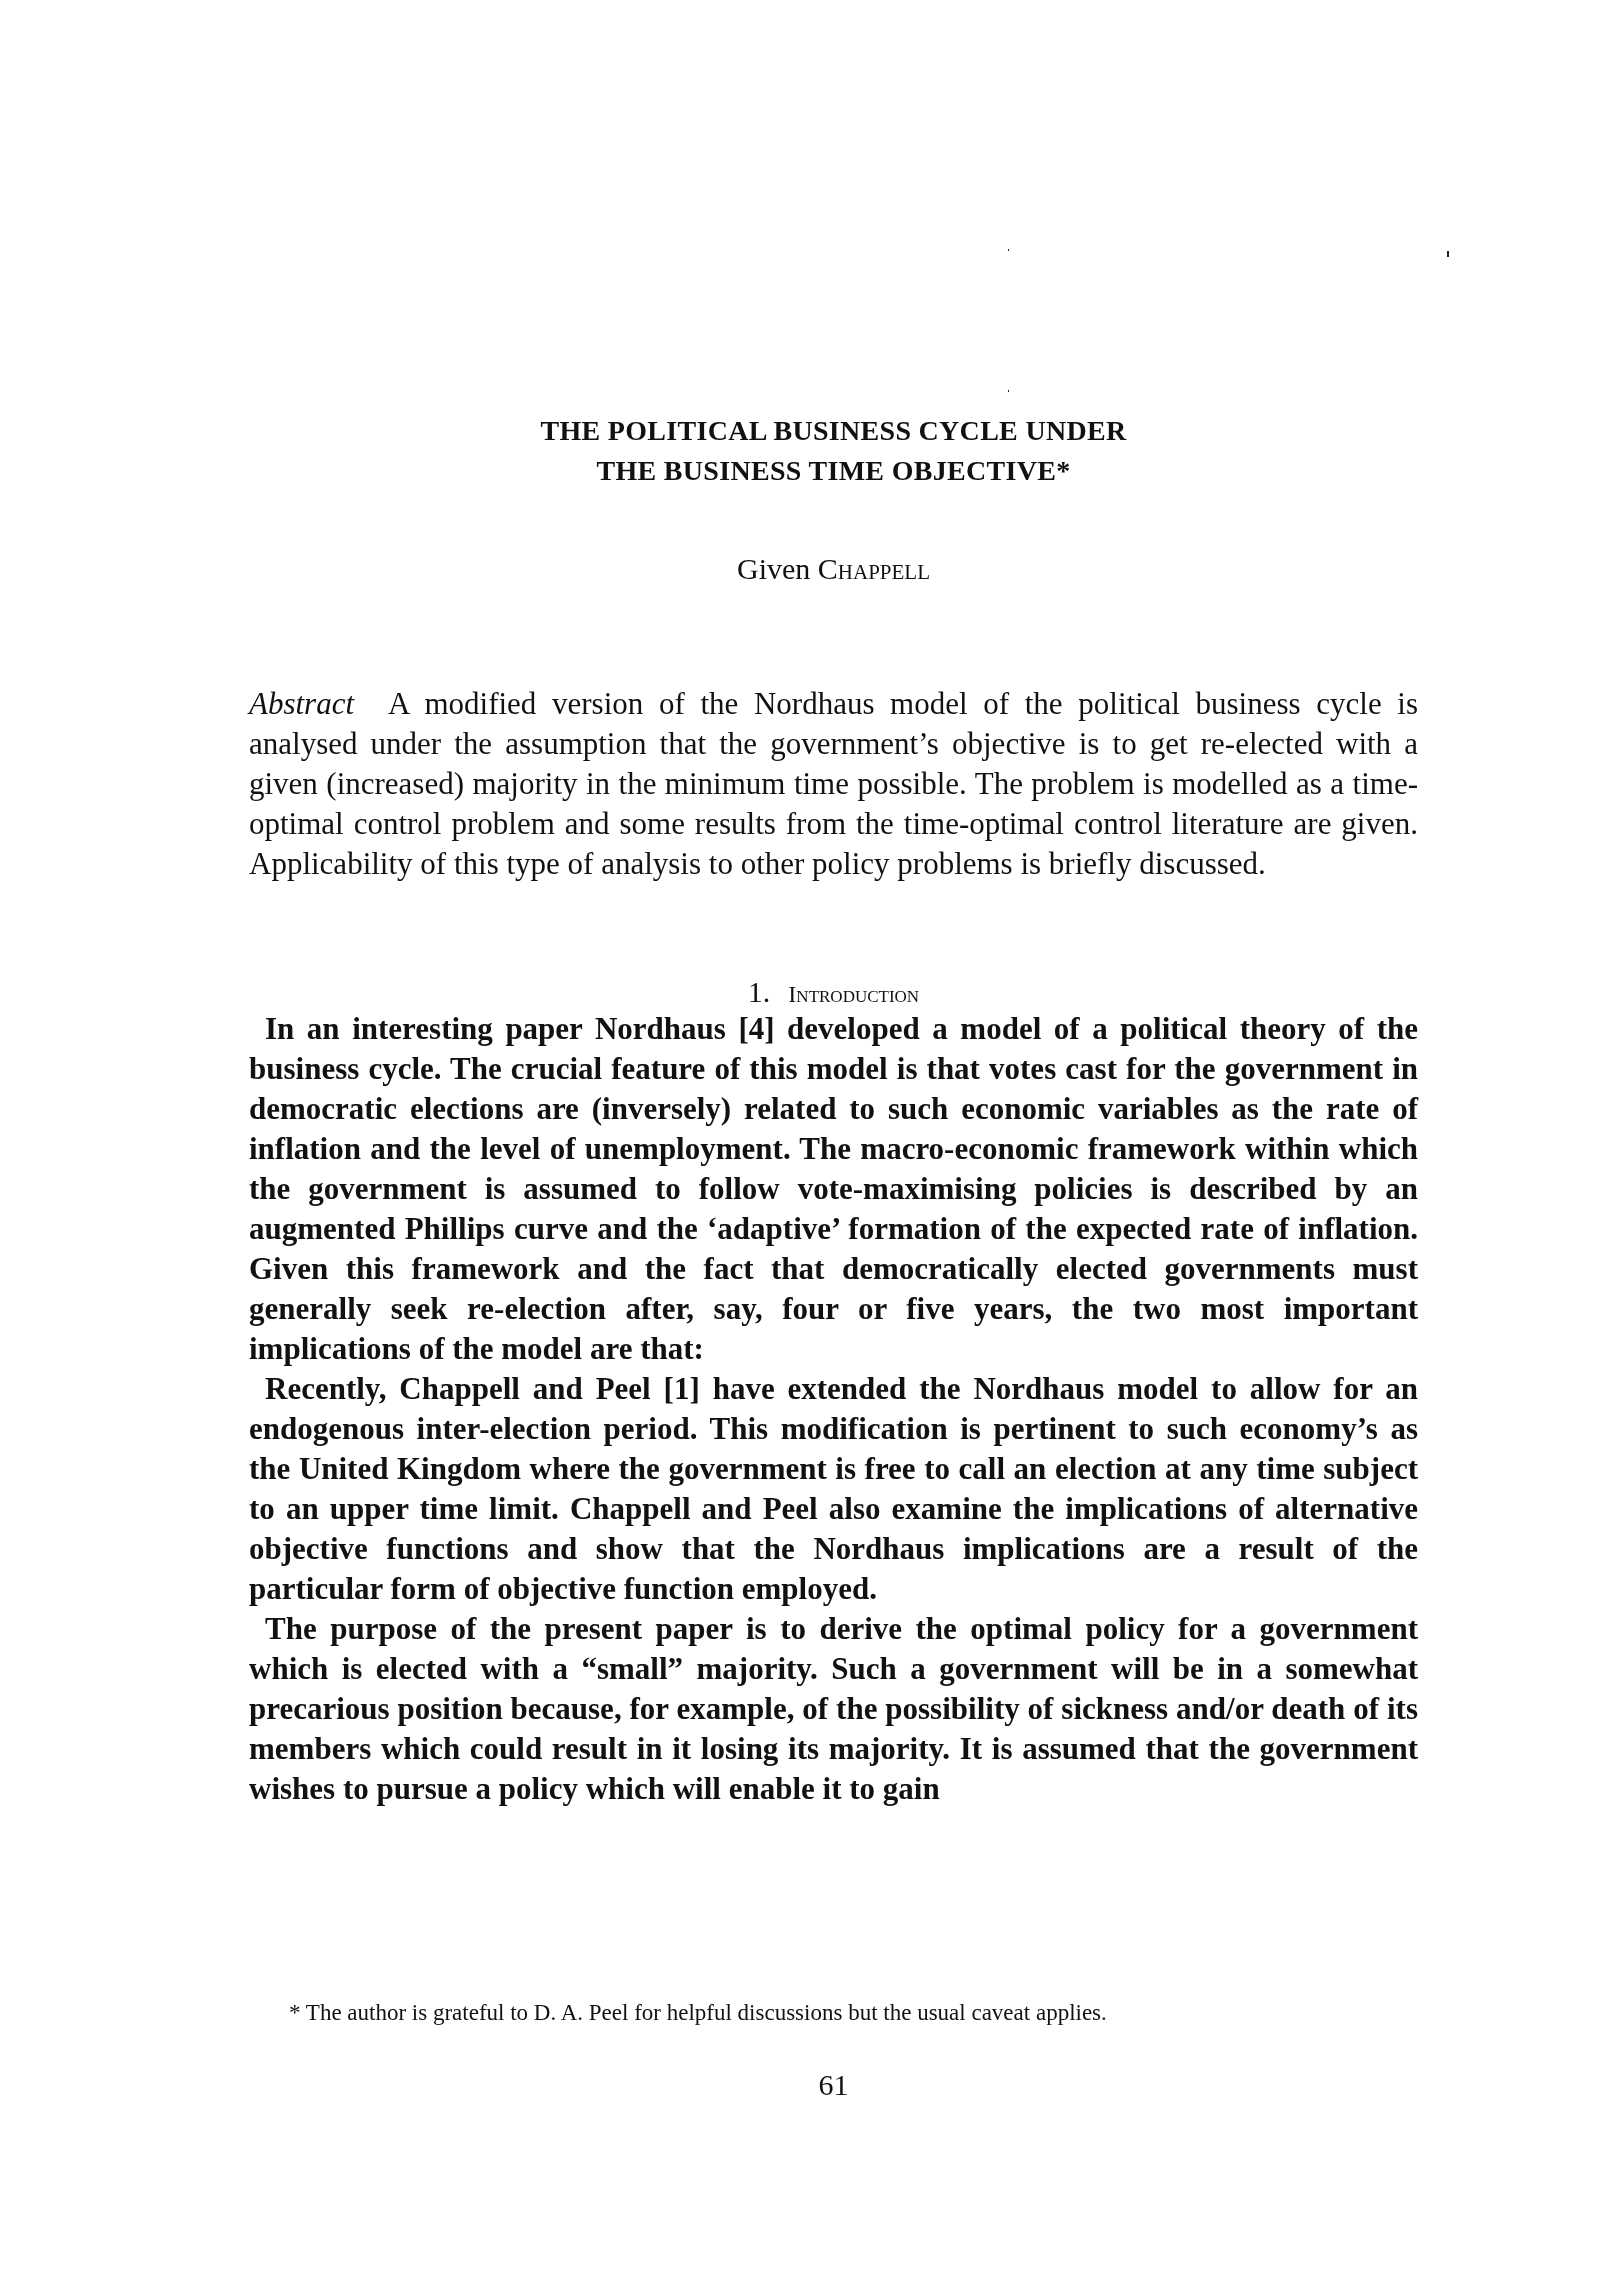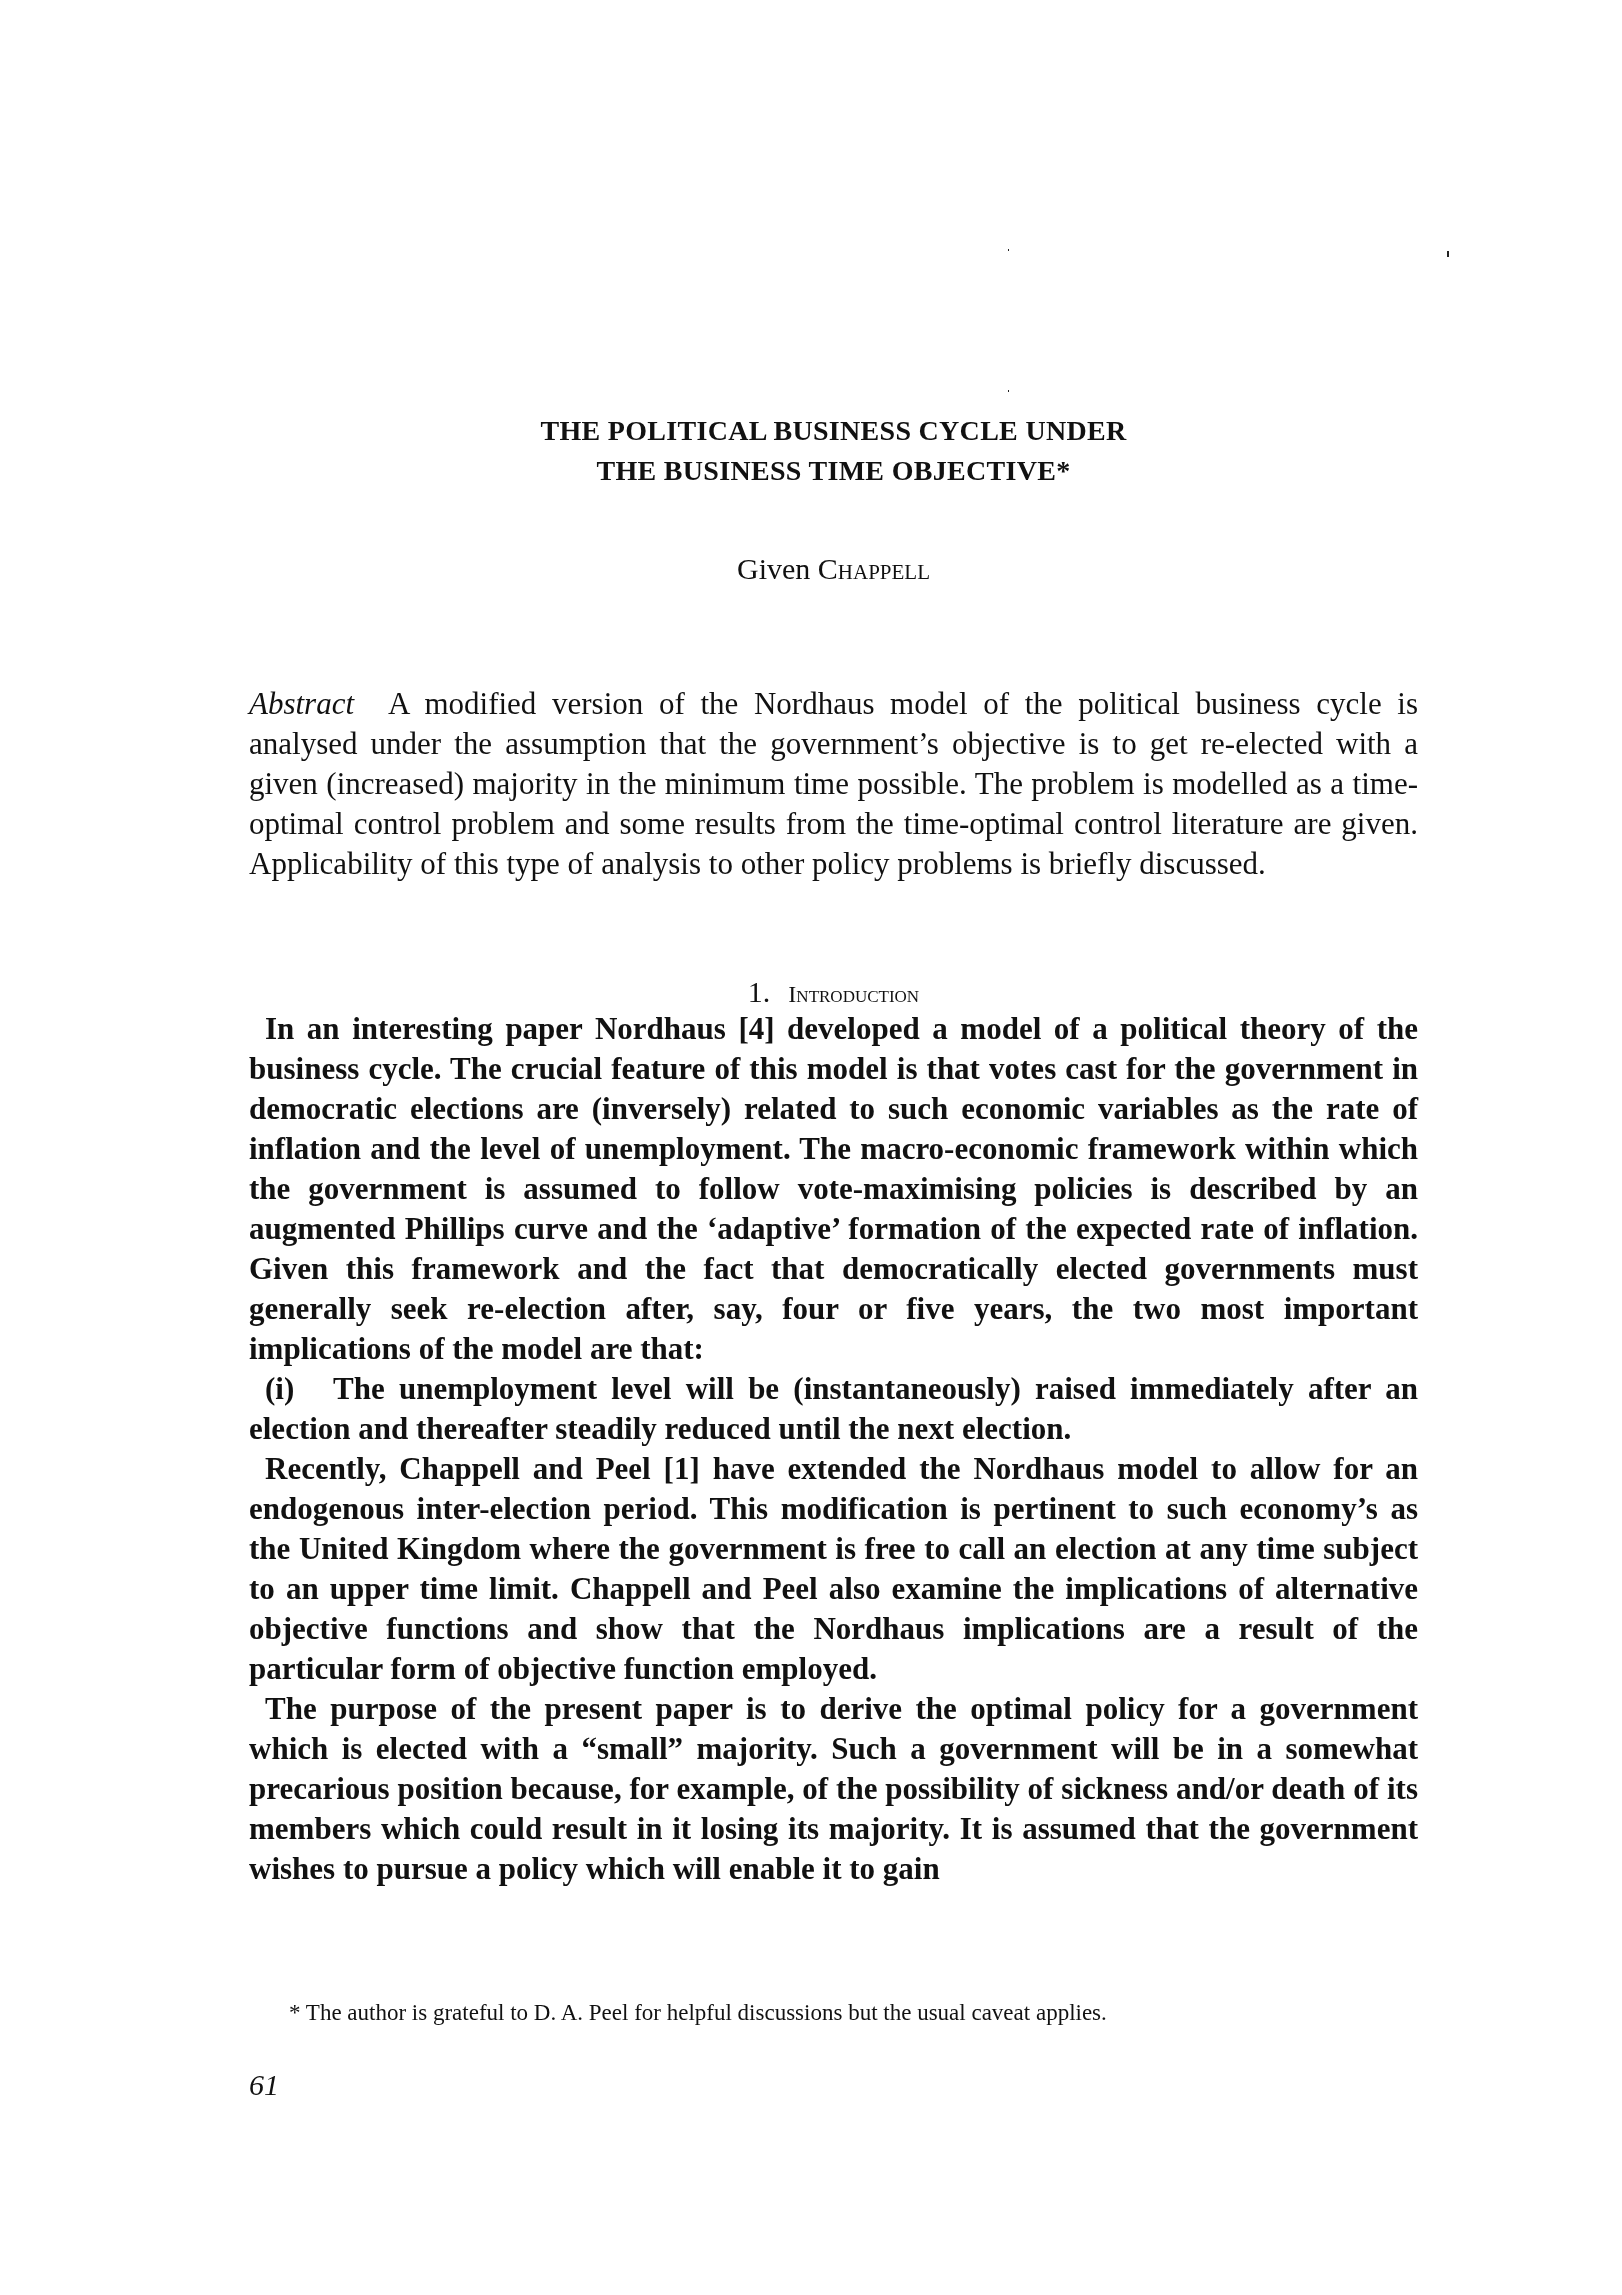--- a/index.html
+++ b/index.html
@@ -74,7 +74,6 @@
 
   <div class="body">
     <p class="ind">In an interesting paper Nordhaus [4] developed a model of a political theory of the business cycle. The crucial feature of this model is that votes cast for the government in democratic elections are (inversely) related to such economic variables as the rate of inflation and the level of unemployment. The macro-economic framework within which the government is assumed to follow vote-maximising policies is described by an augmented Phillips curve and the ‘adaptive’ formation of the expected rate of inflation. Given this framework and the fact that democratically elected governments must generally seek re-election after, say, four or five years, the two most important implications of the model are that:</p>
-    <p class="item"><span class="itemnum">(i)</span><span>The unemployment level will be (instantaneously) raised immediately after an election and thereafter steadily reduced until the next election.</span></p>
     <p class="ind">Recently, Chappell and Peel [1] have extended the Nordhaus model to allow for an endogenous inter-election period. This modification is pertinent to such economy’s as the United Kingdom where the government is free to call an election at any time subject to an upper time limit. Chappell and Peel also examine the implications of alternative objective functions and show that the Nordhaus implications are a result of the particular form of objective function employed.</p>
     <p class="ind">The purpose of the present paper is to derive the optimal policy for a government which is elected with a “small” majority. Such a government will be in a somewhat precarious position because, for example, of the possibility of sickness and/or death of its members which could result in it losing its majority. It is assumed that the government wishes to pursue a policy which will enable it to gain</p>
   </div>

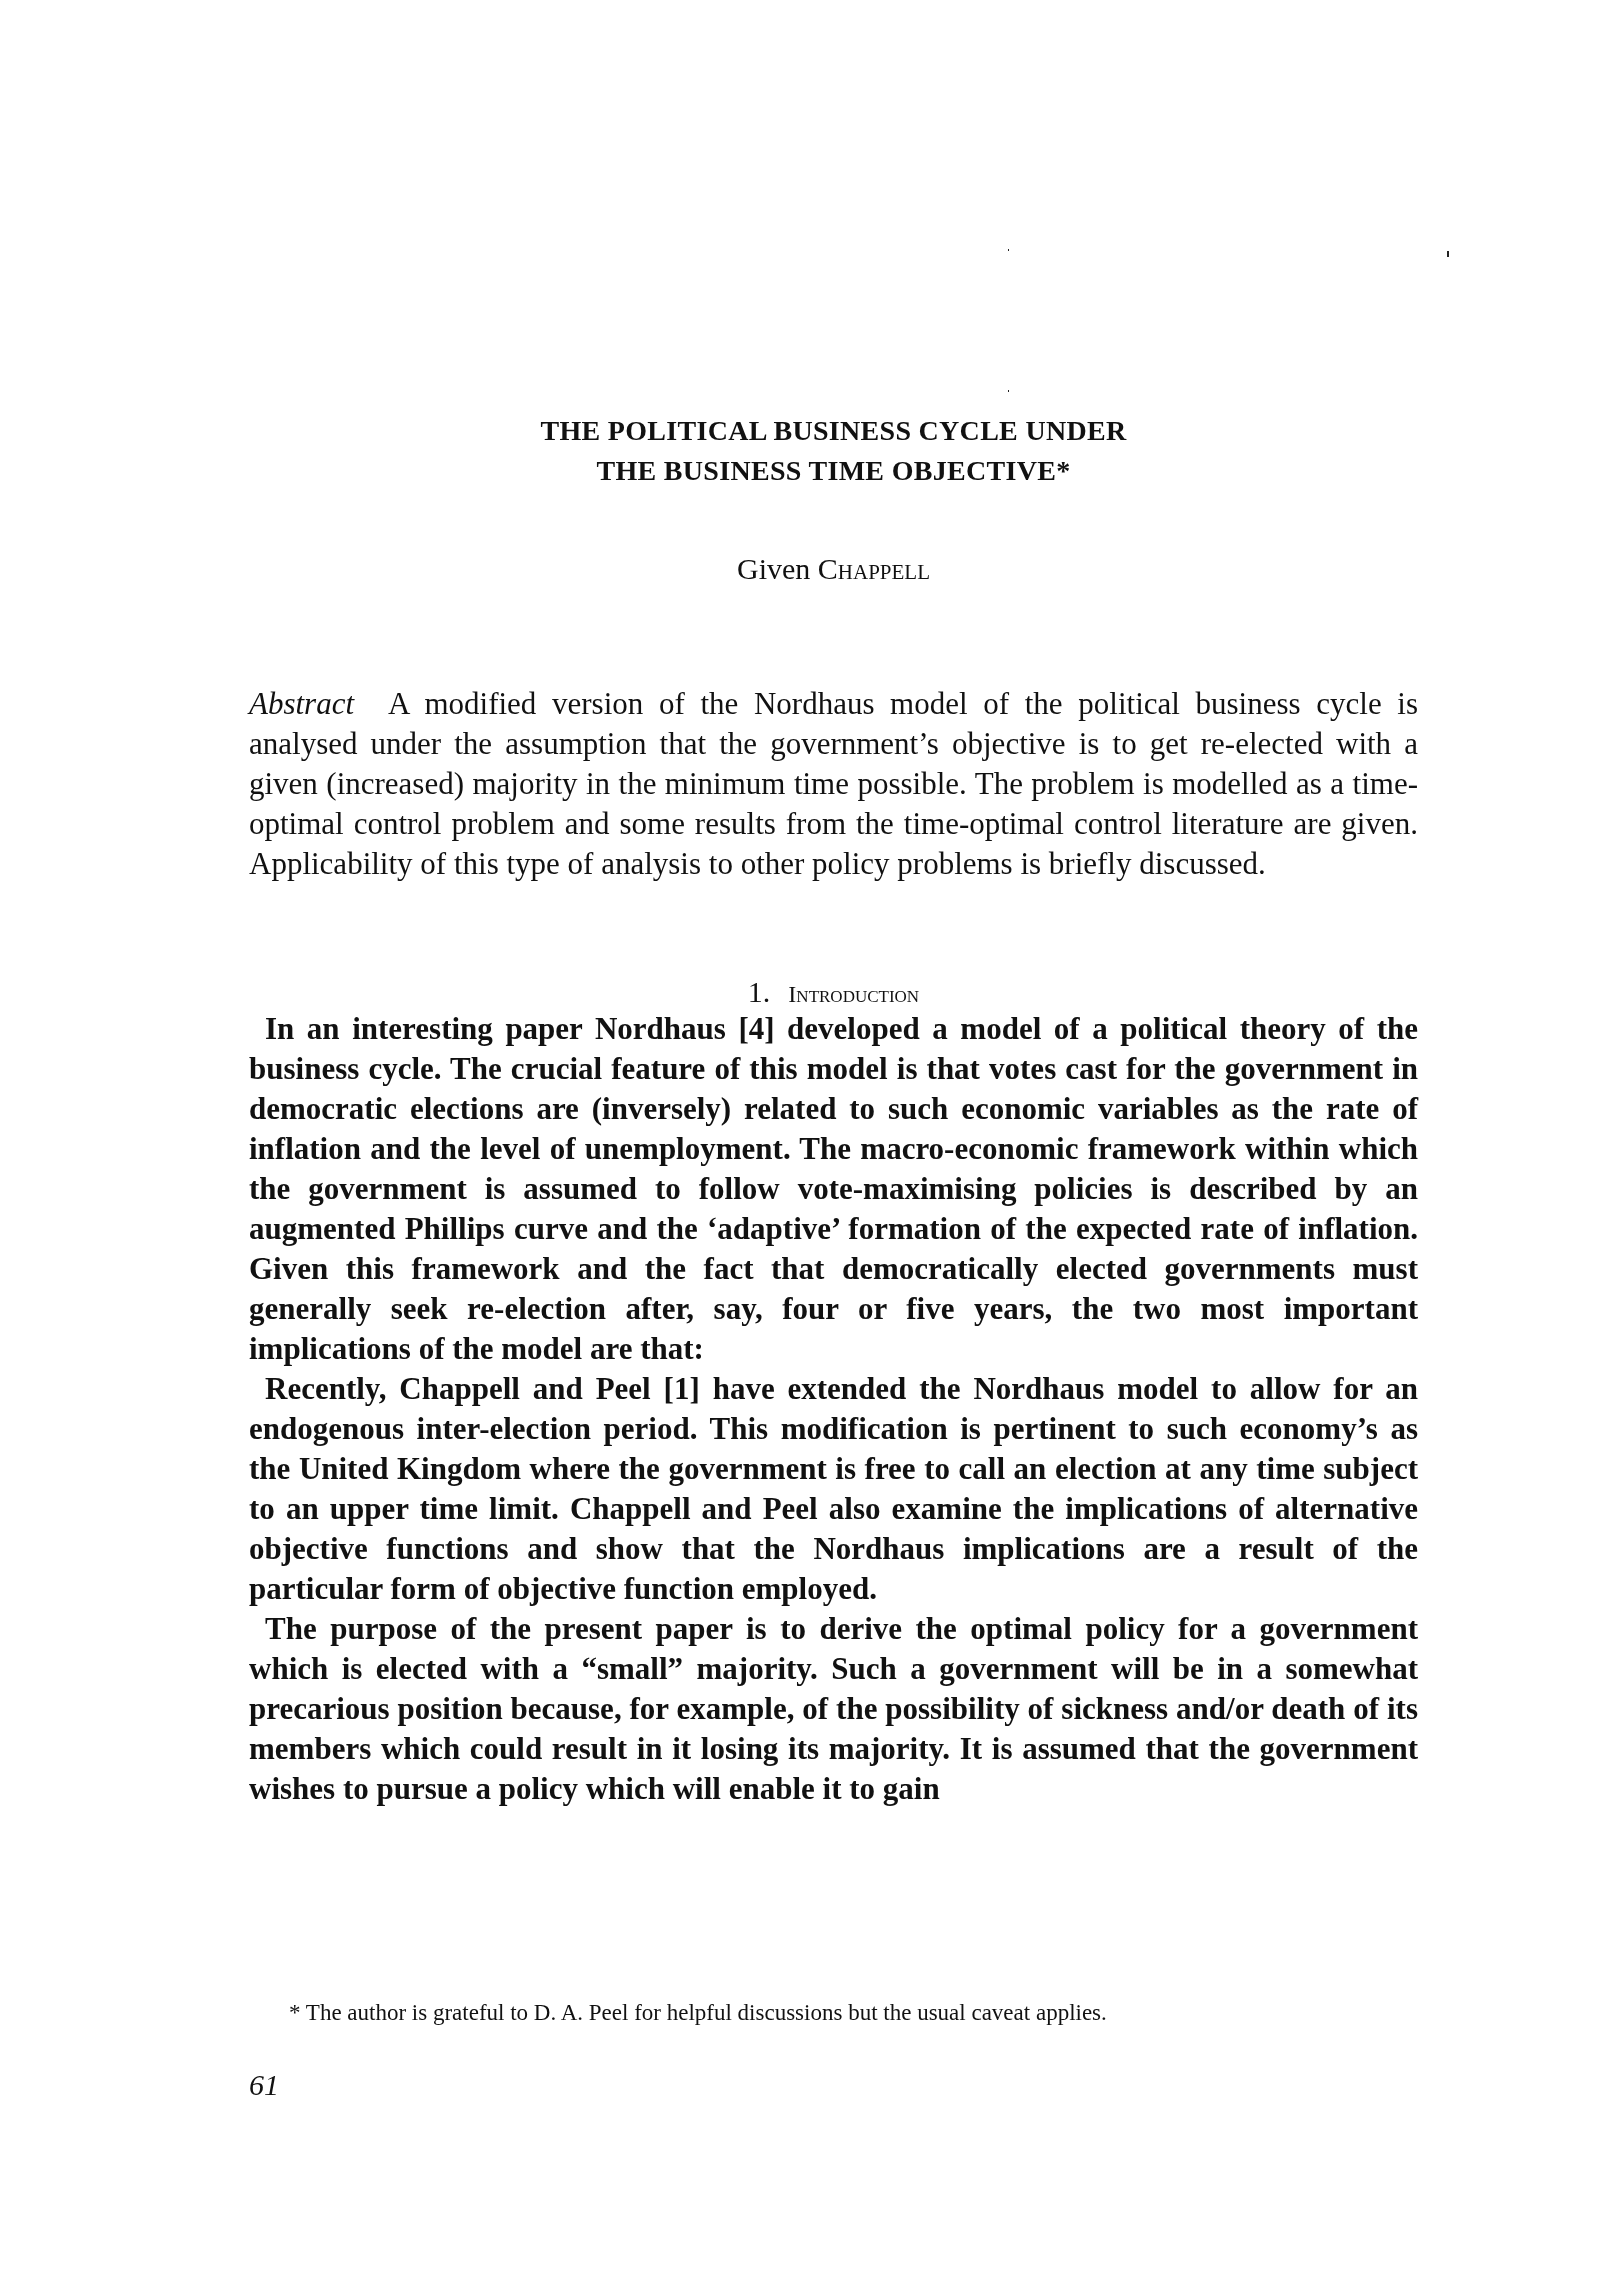--- a/index.html
+++ b/index.html
@@ -41,7 +41,7 @@
   }
   .pagenum {
     position: absolute; left: 0; width: 100%; top: 2068px;
-    font-size: 30px; line-height: 34px; font-style: italic;
+    text-align: center; font-size: 30px; line-height: 34px;
   }
   .speck { position: absolute; background: #222; }
 </style>

